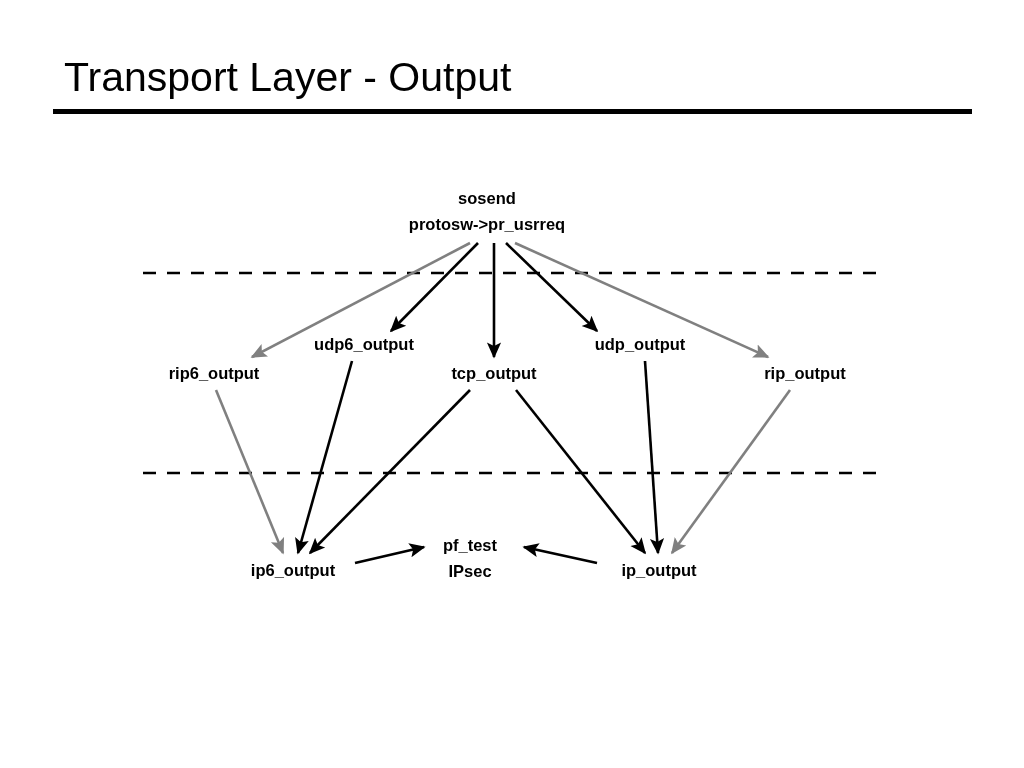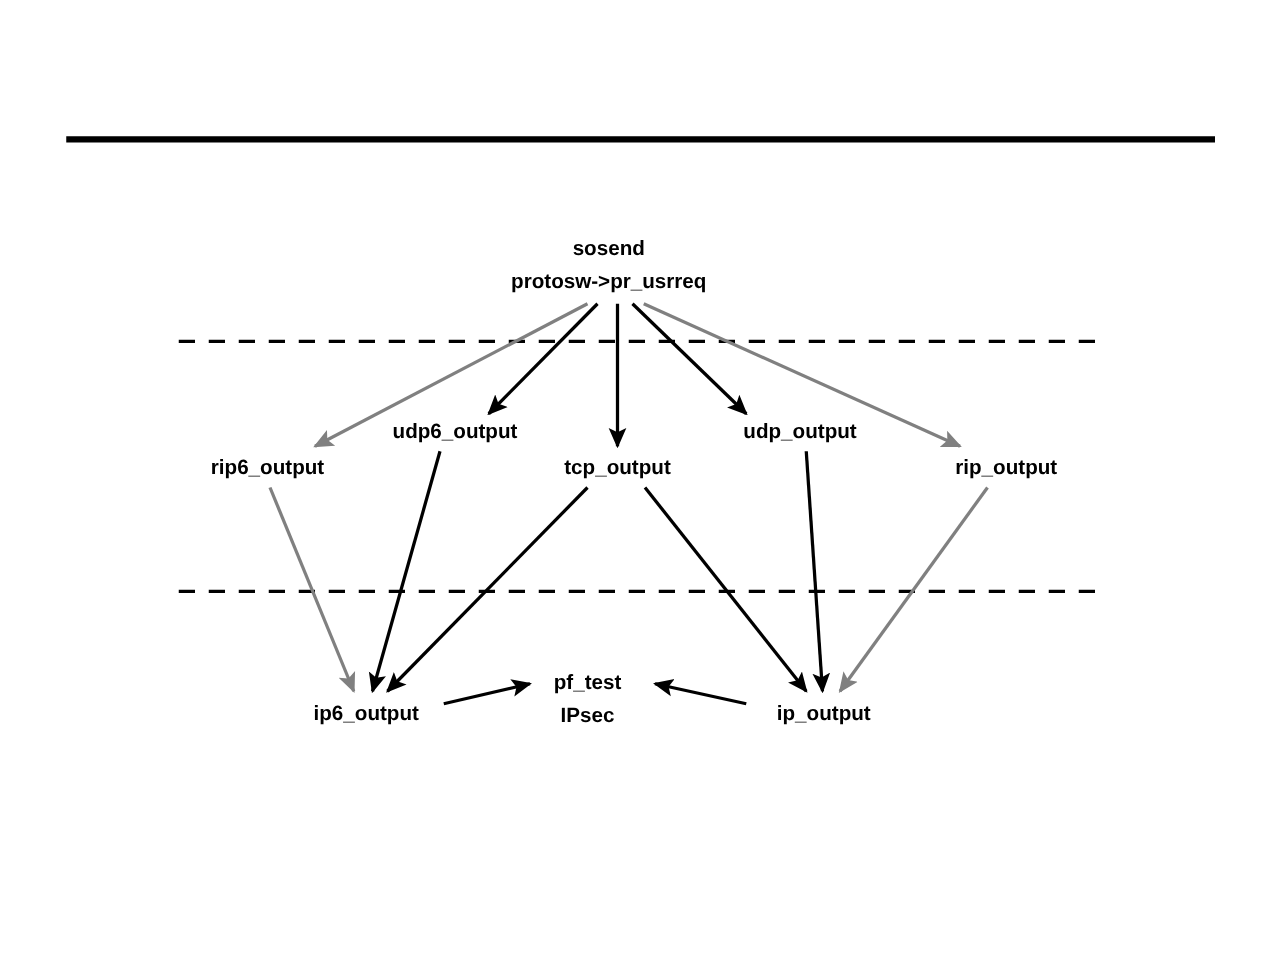--- a/index.html
+++ b/index.html
@@ -74,6 +74,7 @@
 
 <div id="slide">
 
+  <div id="slide-title">Transport Layer - Output</div>
 
   <div id="title-rule"></div>
 

